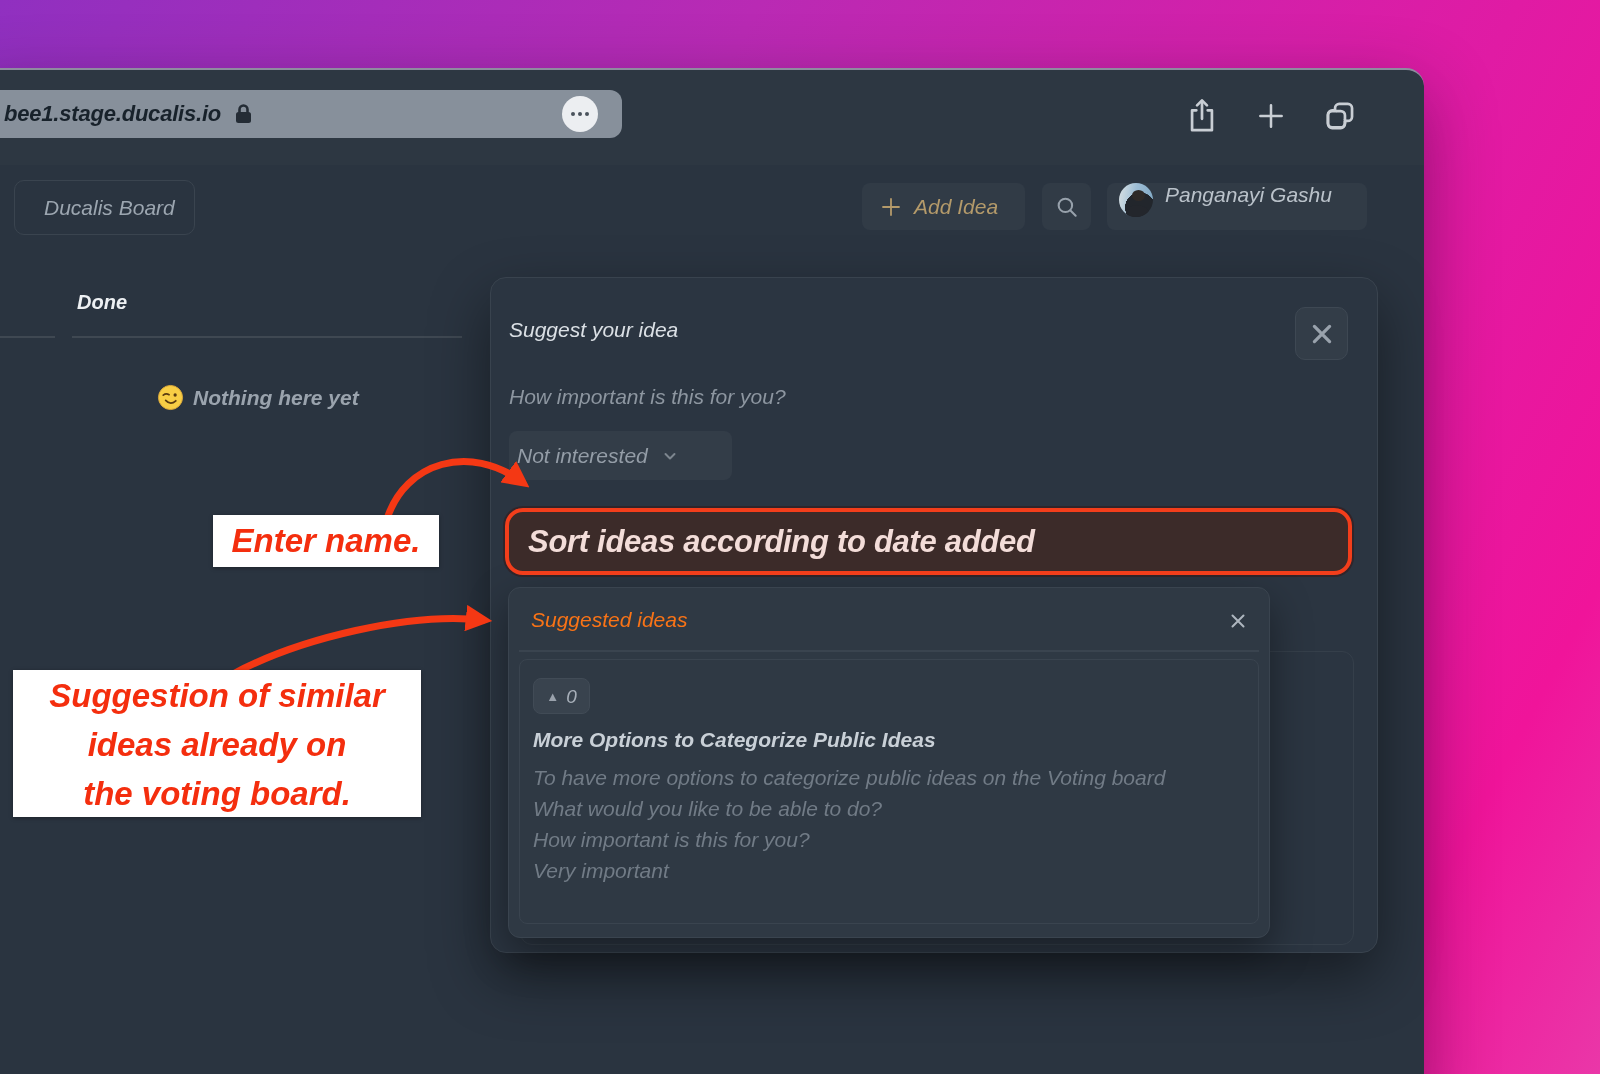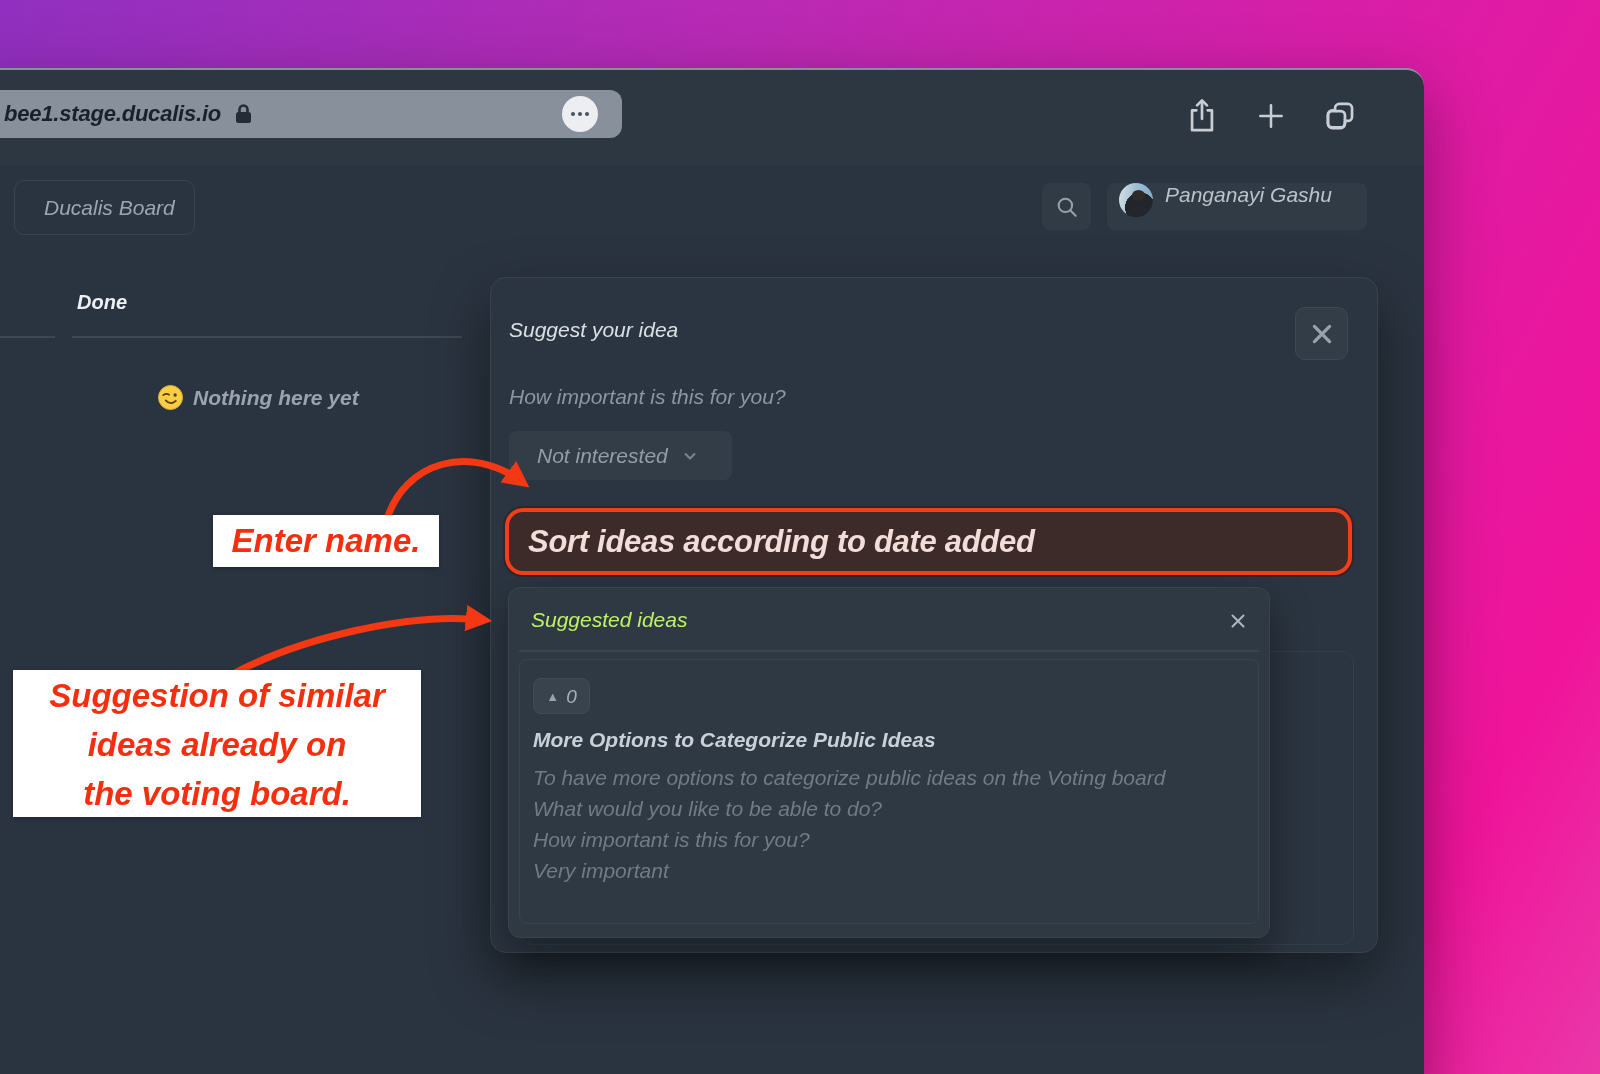--- a/index.html
+++ b/index.html
@@ -195,6 +195,12 @@
     <span>Ducalis Board</span>
   </div>
 
+  <div class="add-idea-btn">
+    <svg width="24" height="24" viewBox="0 0 24 24" fill="none" stroke="#b49a6a" stroke-width="1.8" stroke-linecap="round">
+      <path d="M12 4 V20 M4 12 H20"></path>
+    </svg>
+    <span>Add Idea</span>
+  </div>
 
   <div class="search-btn">
     <svg width="26" height="26" viewBox="0 0 24 24" fill="none" stroke="#97a1ab" stroke-width="1.9" stroke-linecap="round">

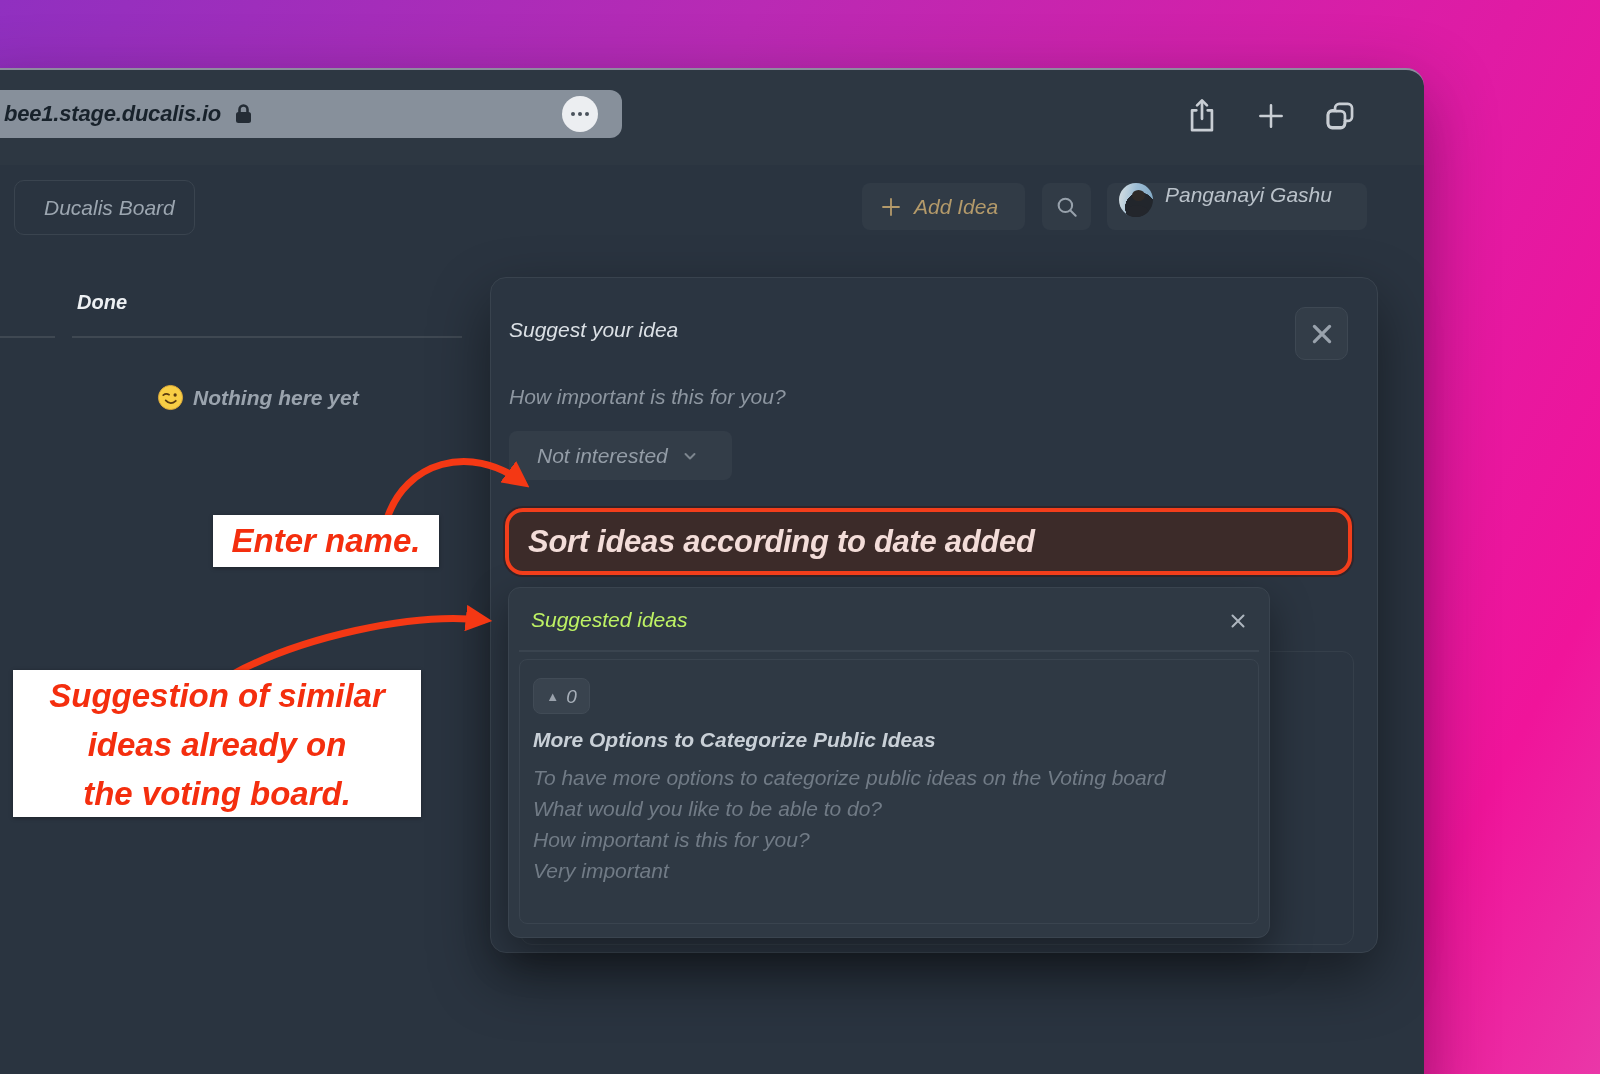--- a/index.html
+++ b/index.html
@@ -95,7 +95,7 @@
     position:absolute;left:509px;top:431px;width:223px;height:49px;border-radius:8px;
     background:#333d48;display:flex;align-items:center;z-index:11;
   }
-  .dropdown .val{margin-left:28px;font-size:21px;color:#949da7;}
+  .dropdown .val{margin-left:8px;font-size:21px;color:#949da7;}
   .dropdown svg{margin-left:14px;}
 
   

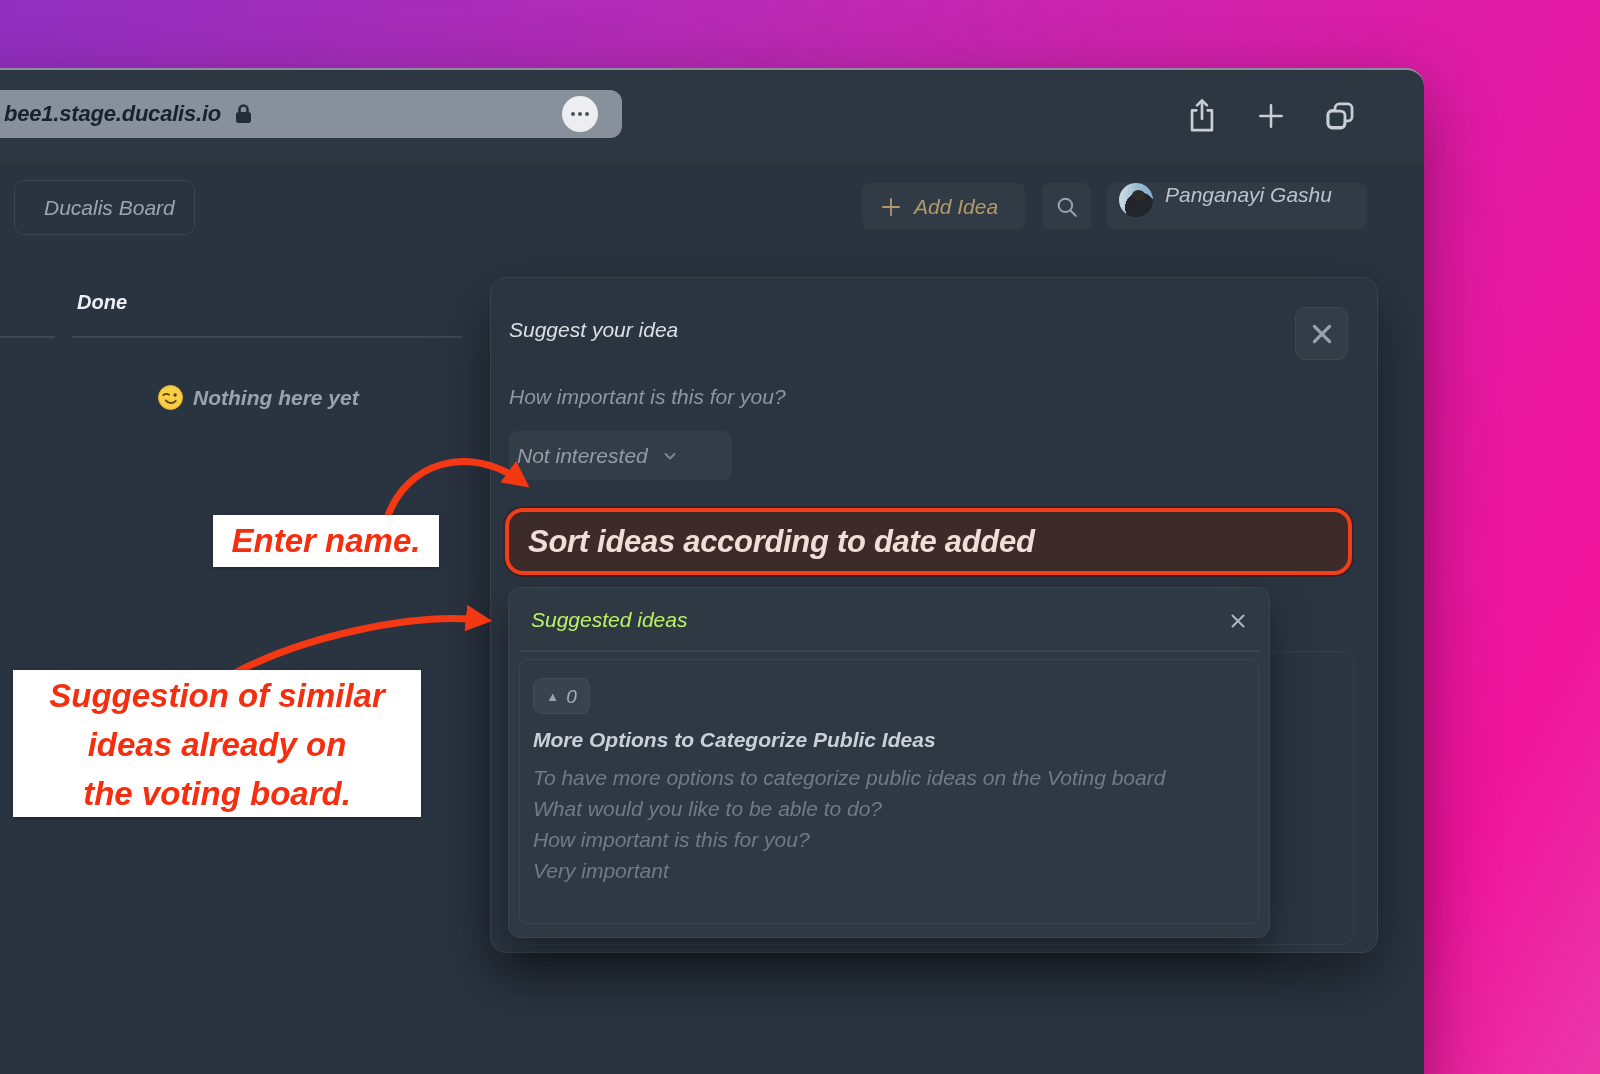--- a/index.html
+++ b/index.html
@@ -121,7 +121,7 @@
     background:#2f3944;border:1px solid #3a444f;border-radius:12px;
     box-shadow:0 16px 40px rgba(0,0,0,0.4);z-index:12;
   }
-  .sugg-title{position:absolute;left:22px;top:20px;font-size:21px;color:#bef264;}
+  .sugg-title{position:absolute;left:22px;top:20px;font-size:21px;color:#f97316;}
   .sugg-close{position:absolute;left:717px;top:21px;width:24px;height:24px;display:flex;align-items:center;justify-content:center;}
   .sugg-divider{position:absolute;left:10px;top:62px;width:740px;height:1.5px;background:#3a444f;}
   .idea-card{

